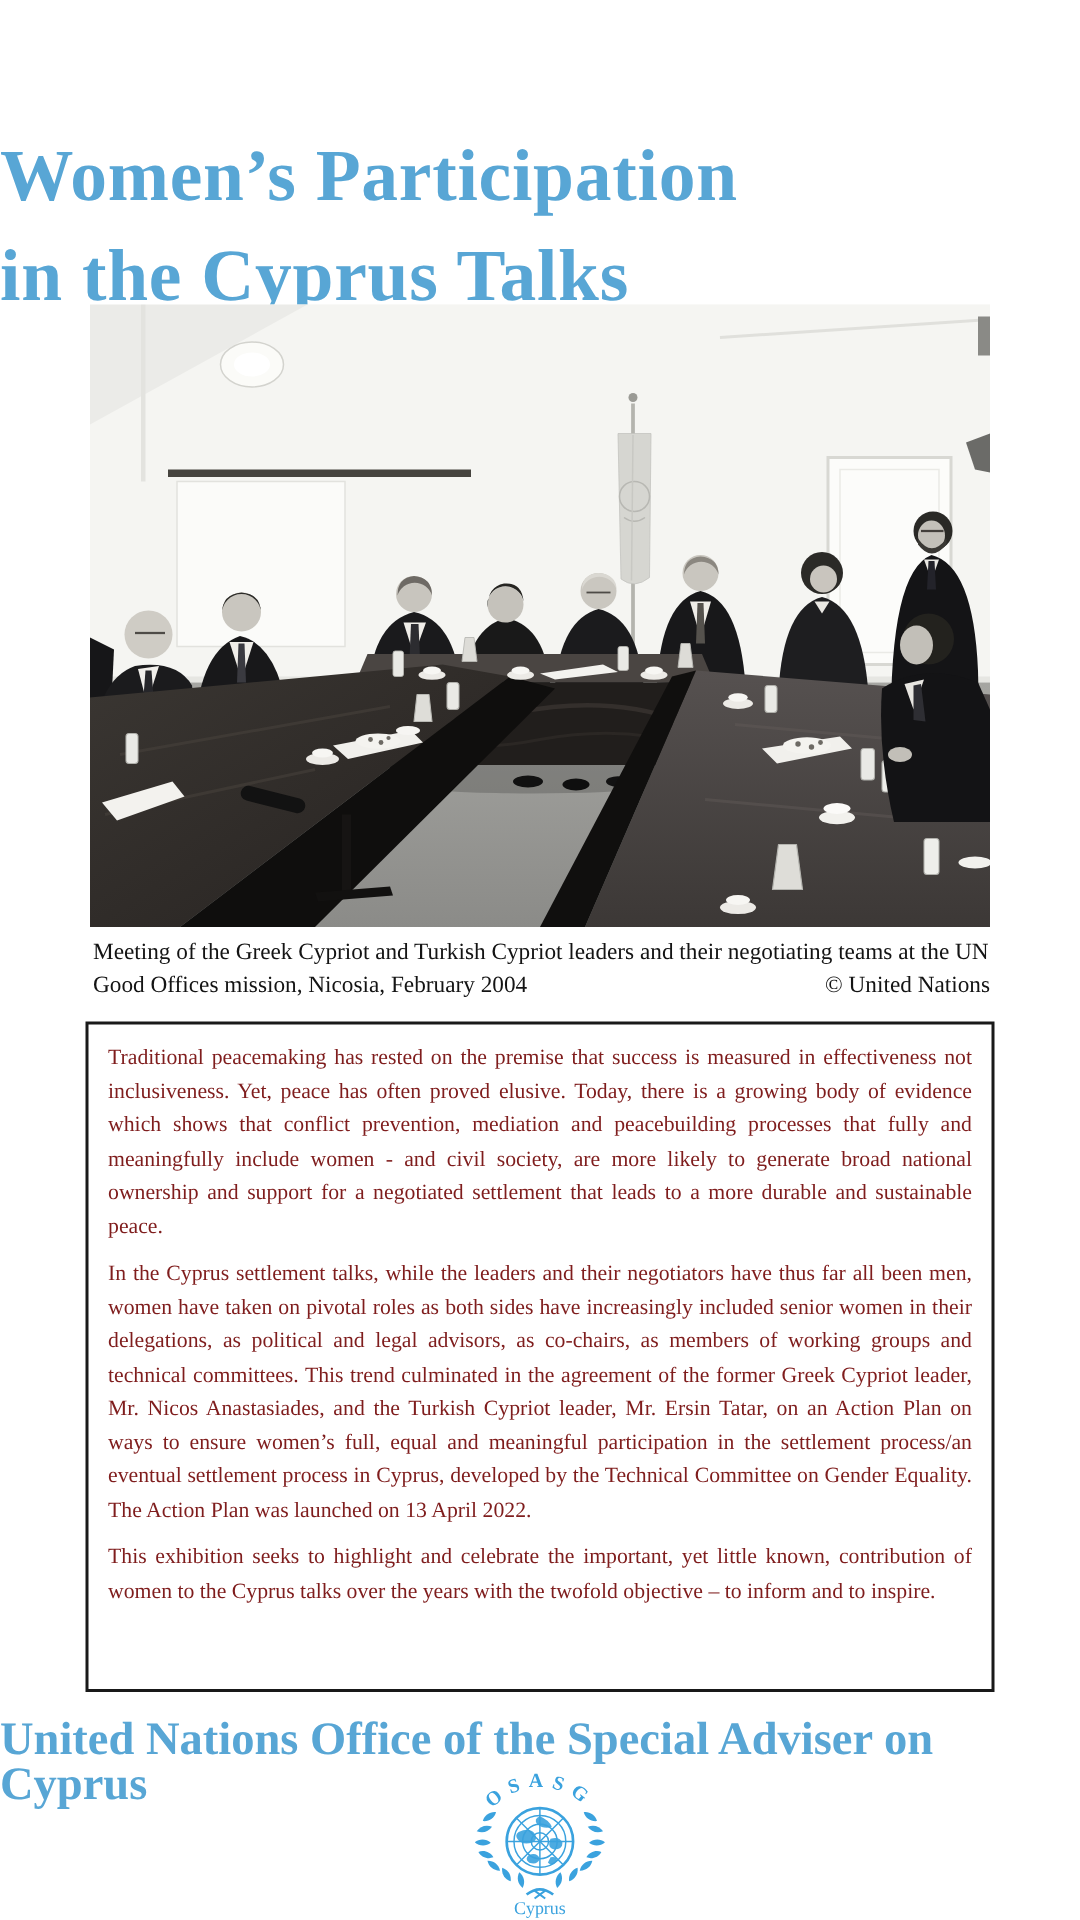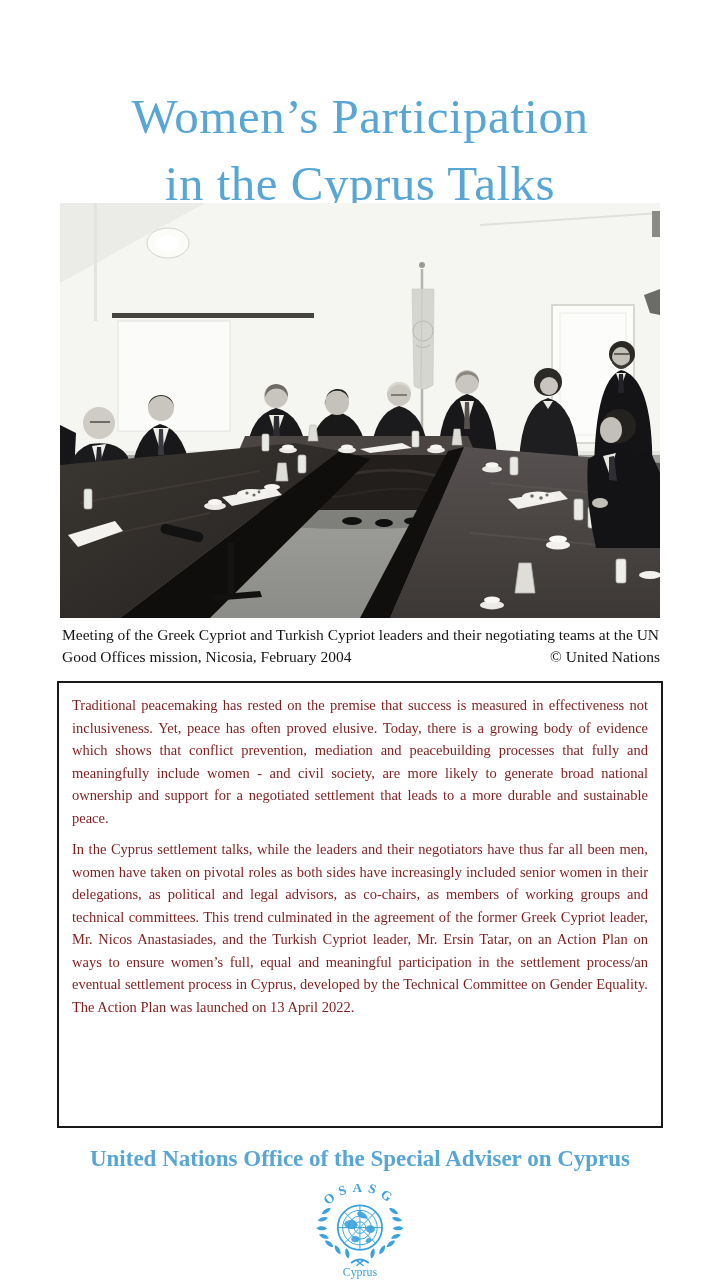--- a/index.html
+++ b/index.html
@@ -9,8 +9,8 @@
     font-family:"Liberation Serif", serif;
   }
   .title{
-    position:absolute;top:50px;left:0;width:720px;text-align:center;
-    color:#58a6d5;font-weight:normal;font-size:49px;line-height:67px;
+    position:absolute;top:50px;left:0;width:720px;
+    color:#58a6d5;font-weight:bold;font-size:49px;line-height:67px;
     letter-spacing:.5px;
   }
   .photo-wrap{

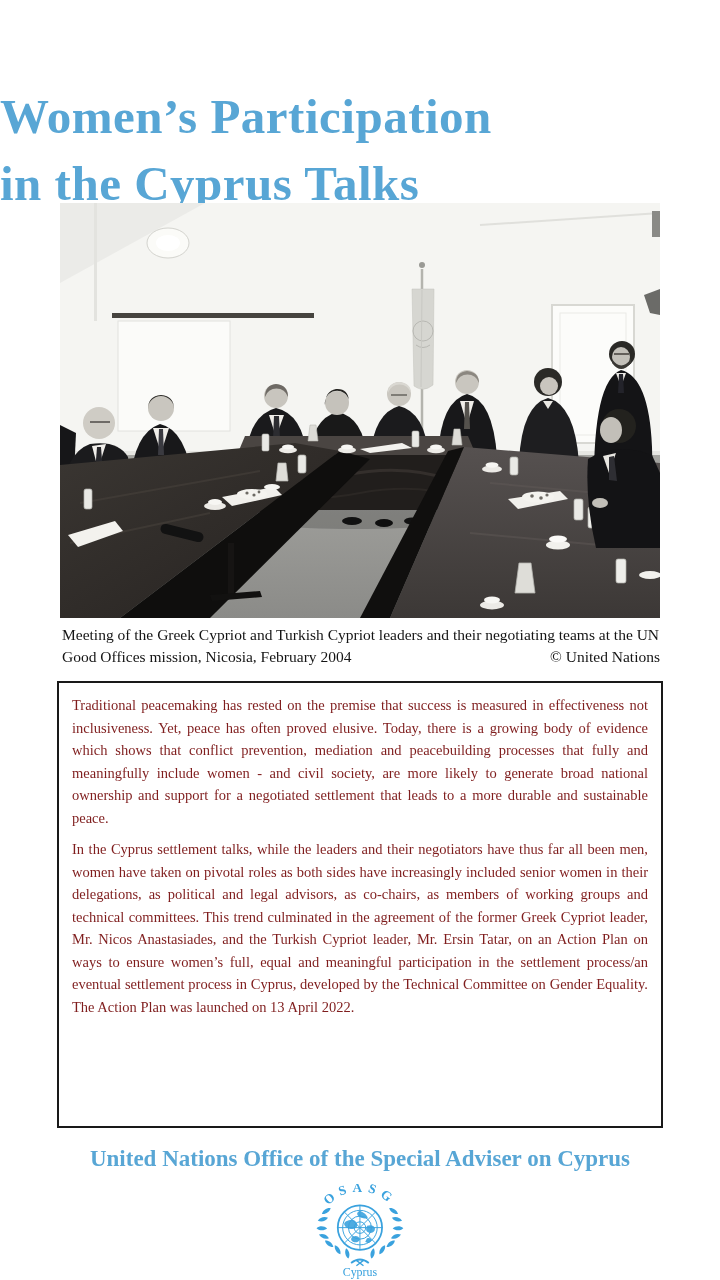--- a/index.html
+++ b/index.html
@@ -236,6 +236,7 @@
 <div class="intro-box">
   <p>Traditional peacemaking has rested on the premise that success is measured in effectiveness not inclusiveness. Yet,  peace has often proved elusive. Today, there is a growing body of evidence which shows that conflict prevention, mediation and peacebuilding processes that fully and meaningfully include women - and civil society, are more likely to generate broad national ownership and support for a negotiated settlement that leads to a more durable and sustainable peace.</p>
   <p>In the Cyprus settlement talks, while the leaders and their negotiators have thus far all been men, women have taken on pivotal roles as both sides have increasingly included senior women in their delegations, as political and legal advisors, as co-chairs, as members of working groups and technical committees. This trend culminated in the agreement of the former Greek Cypriot leader, Mr. Nicos Anastasiades, and the Turkish Cypriot leader, Mr. Ersin Tatar, on an Action Plan on ways to ensure women’s full, equal and meaningful participation in the settlement process/an eventual settlement process in Cyprus, developed by the Technical Committee on Gender Equality. The Action Plan was launched on 13 April 2022.</p>
+  <p>This exhibition seeks to highlight and celebrate the important, yet little known, contribution of women to the Cyprus talks over the years with the twofold objective – to inform and to inspire.</p>
 </div>
 
 <div class="org">United Nations Office of the Special Adviser on Cyprus</div>

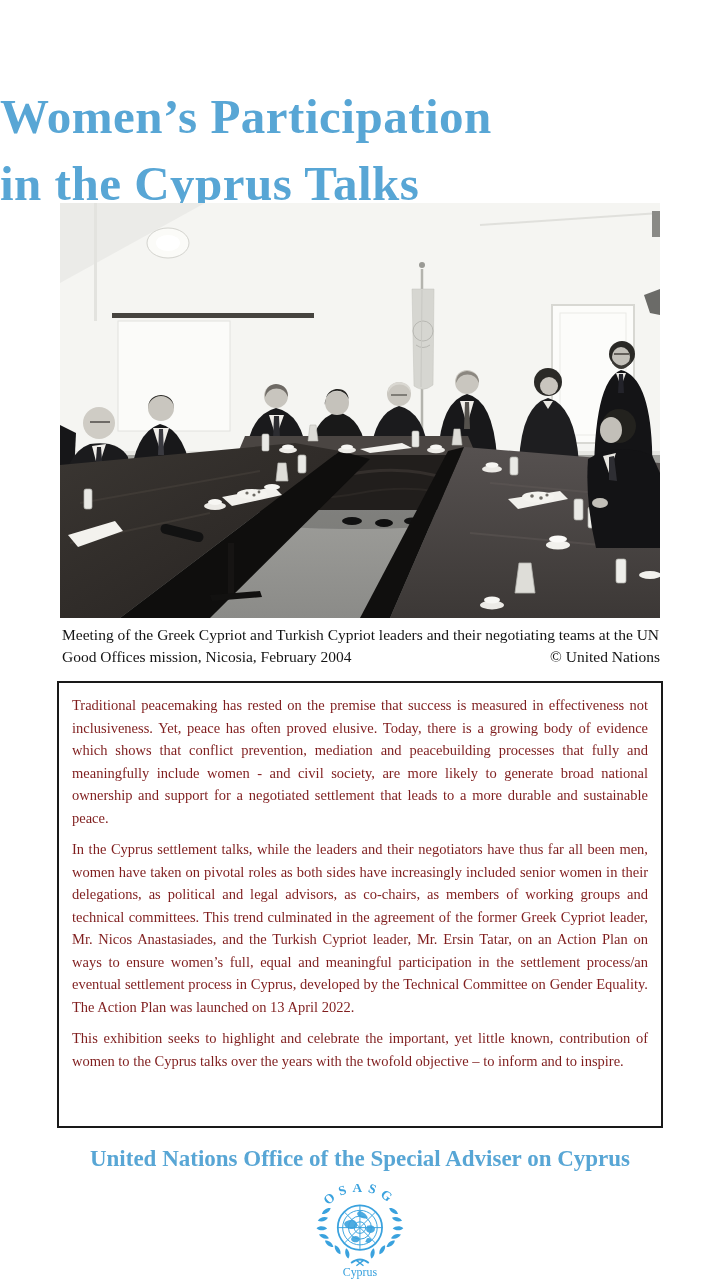--- a/index.html
+++ b/index.html
@@ -31,8 +31,8 @@
   }
   .intro-box p{margin:0 0 9px 0;}
   .org{
-    position:absolute;top:1144px;left:0;width:720px;text-align:center;
-    color:#58a6d5;font-weight:bold;font-size:23px;line-height:30px;
+    position:absolute;top:1144px;left:0;width:720px;
+    color:#58a6d5;font-weight:bold;font-size:31px;line-height:30px;
   }
   .logo-wrap{
     position:absolute;top:1178px;left:0;width:720px;text-align:center;

